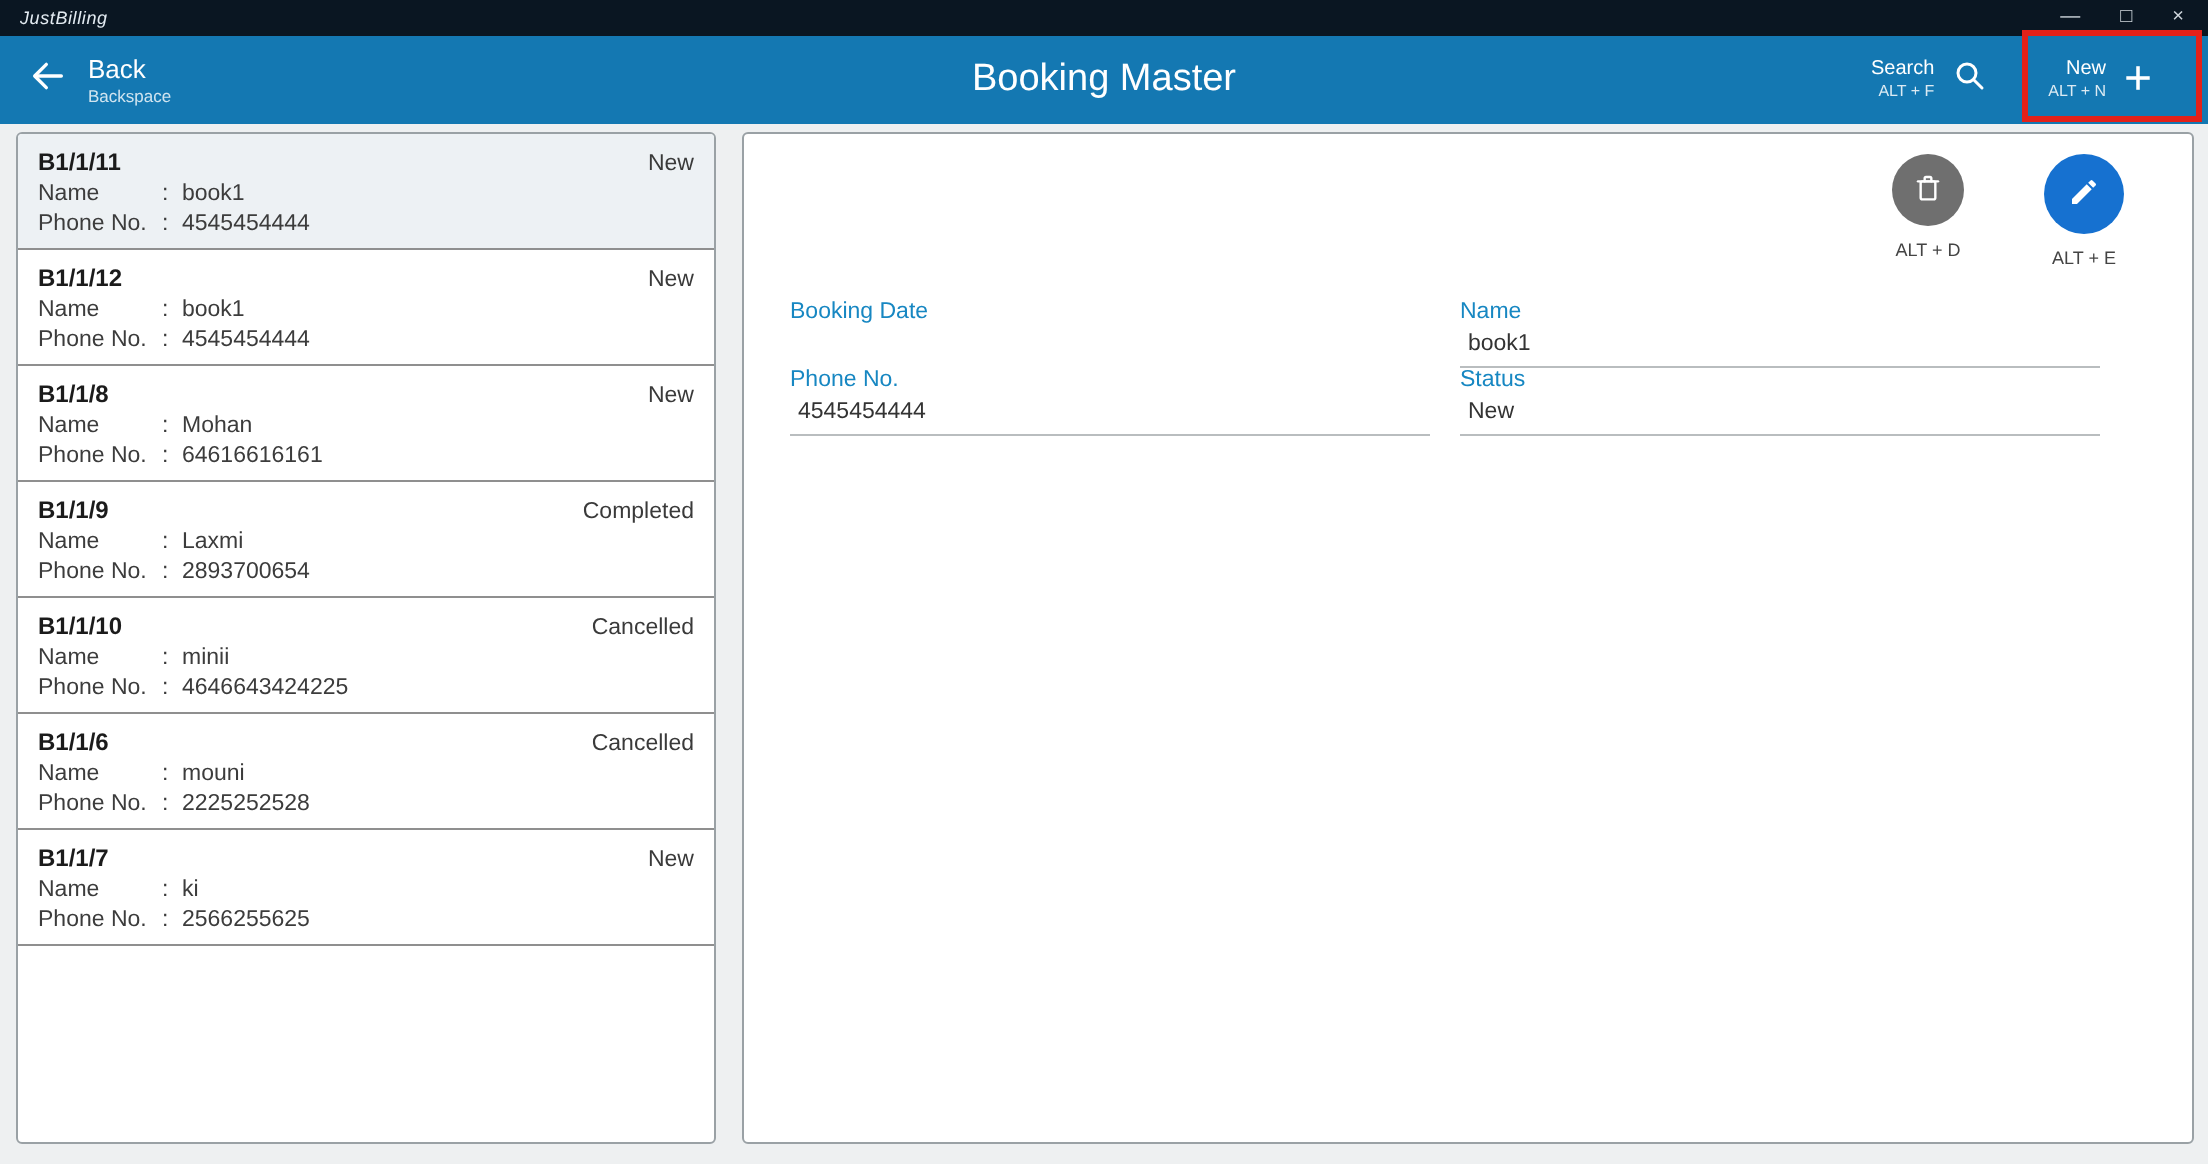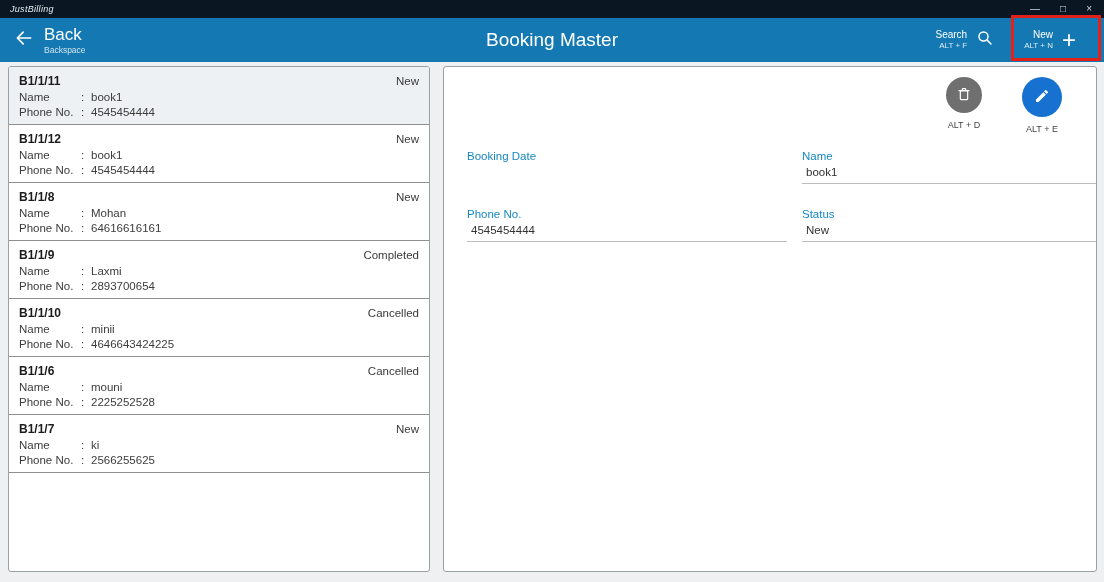--- a/index.html
+++ b/index.html
@@ -16,7 +16,7 @@
   .header { height:44px; background:#1478b2; color:#fff; display:flex; align-items:center; position:relative; padding:0 14px; }
   .back { display:flex; align-items:center; gap:10px; cursor:pointer; }
   .back-texts { display:flex; flex-direction:column; line-height:1.25; }
-  .back-label { font-size:17px; }
+  .back-label { font-size:13px; }
   .back-sub { font-size:8.5px; opacity:.8; }
   .page-title { position:absolute; left:0; right:0; text-align:center; font-size:19px; font-weight:400; pointer-events:none; }
   .header-right { margin-left:auto; display:flex; align-items:center; gap:30px; z-index:1; }

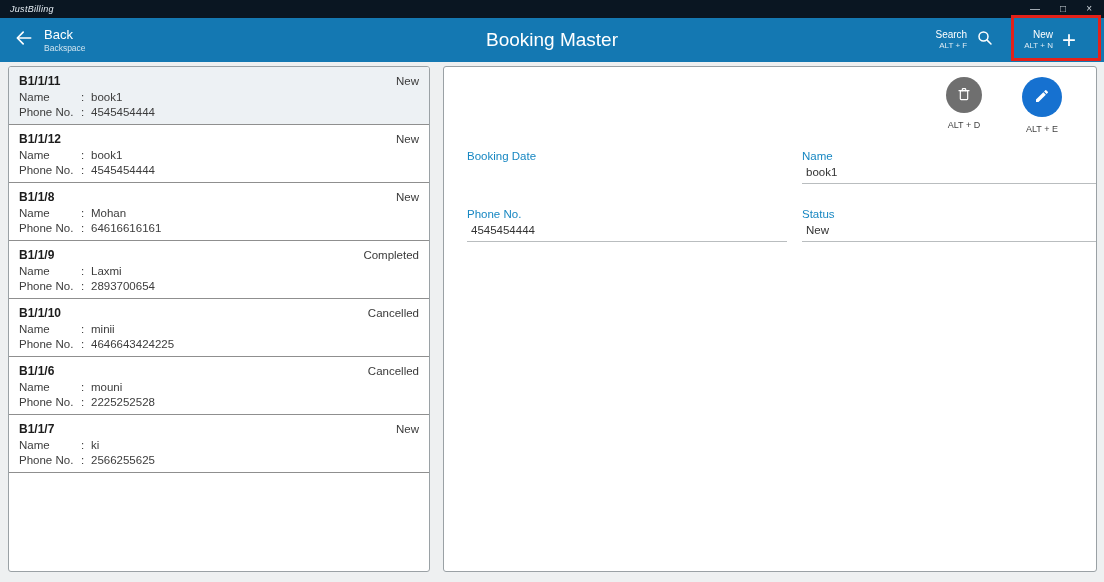--- a/index.html
+++ b/index.html
@@ -33,7 +33,7 @@
   
   .main { display:flex; gap:13px; padding:4px 7px 10px 8px; }
   .panel { background:#fff; border:1px solid #9aa1a5; border-radius:3px; height:506px; overflow:hidden; }
-  .list-panel { width:422px; }
+  .list-panel { width:350px; }
   .detail-panel { flex:1; position:relative; }
 
   

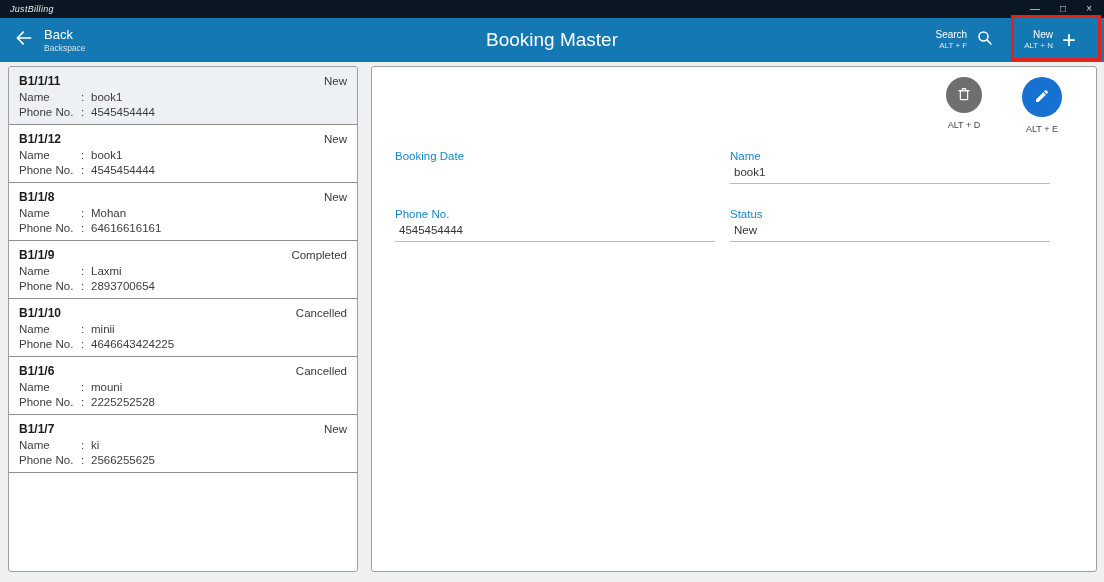--- a/index.html
+++ b/index.html
@@ -54,7 +54,7 @@
   .circle.blue { width:40px; height:40px; background:#1671d0; }
   .action-sub { font-size:9px; color:#444; }
   .fields { display:grid; grid-template-columns:320px 320px; column-gap:15px; padding:16px 0 0 23px; }
-  .field { margin-bottom:24px; }
+  .field { }
   .f-label { font-size:11.5px; color:#1787c2; margin-bottom:4px; }
   .f-value { font-size:11.5px; color:#333; padding:0 0 5px 4px; border-bottom:1px solid #b9bdbf; min-height:15px; }
 </style>

